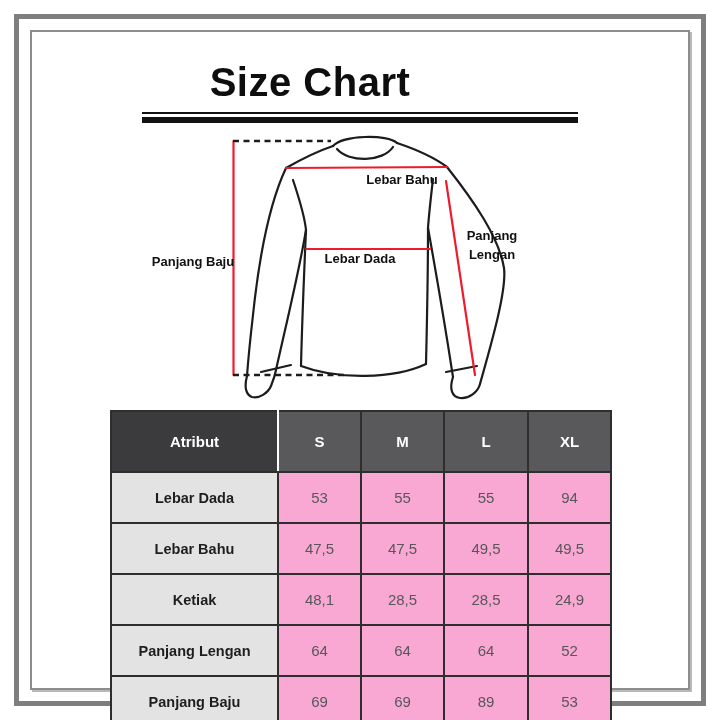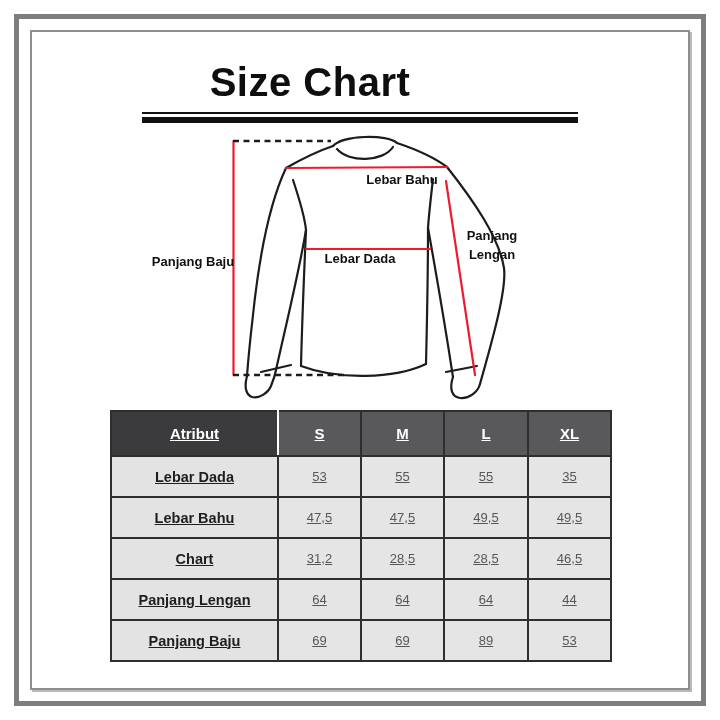--- a/index.html
+++ b/index.html
@@ -57,8 +57,7 @@
   .size-table th, .size-table td {
     border: 2px solid #2e2e2e;
     text-align: center; vertical-align: middle;
-    padding: 8px;
-    text-decoration: underline;
+    padding: 16px;
   }
   .size-table thead th { height: 27px; font-size: 15px; font-weight: bold; color: #ffffff; }
   .size-table th.attr-head { background: #3b3b3d; border-right: 2px solid #ffffff; }

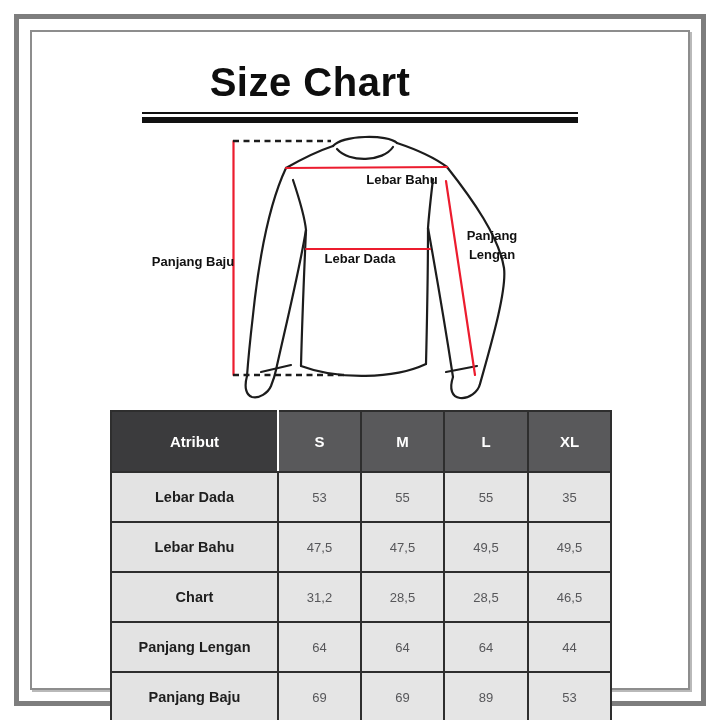--- a/index.html
+++ b/index.html
@@ -67,7 +67,7 @@
   .size-table td.row-label {
     background: #e3e3e3; font-weight: bold; font-size: 14.5px; color: #1e1e1e;
   }
-  .size-table td.val { background: #e5e5e5; font-size: 13px; color: #57575a; }
+  .size-table td.val { background: #f9a8d4; font-size: 15px; color: #57575a; }
 
   .col-attr { width: 167px; }
   .col-s { width: 83px; } .col-m { width: 83px; }

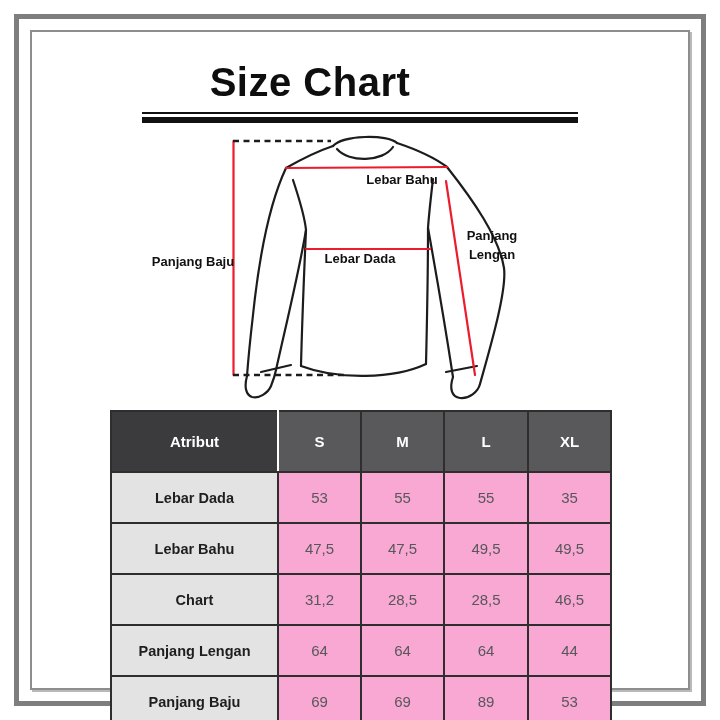--- a/index.html
+++ b/index.html
@@ -161,7 +161,7 @@
         <td class="val">53</td>
         <td class="val">55</td>
         <td class="val">55</td>
-        <td class="val">35</td>
+        <td class="val">94</td>
       </tr>
       <tr>
         <td class="row-label">Lebar Bahu</td>

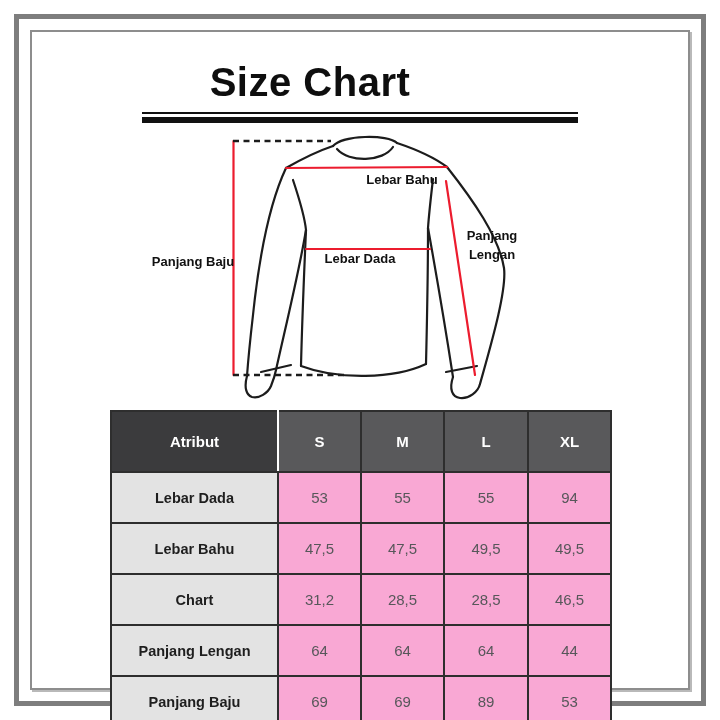--- a/index.html
+++ b/index.html
@@ -171,7 +171,7 @@
         <td class="val">49,5</td>
       </tr>
       <tr>
-        <td class="row-label">Chart</td>
+        <td class="row-label">Ketiak</td>
         <td class="val">31,2</td>
         <td class="val">28,5</td>
         <td class="val">28,5</td>

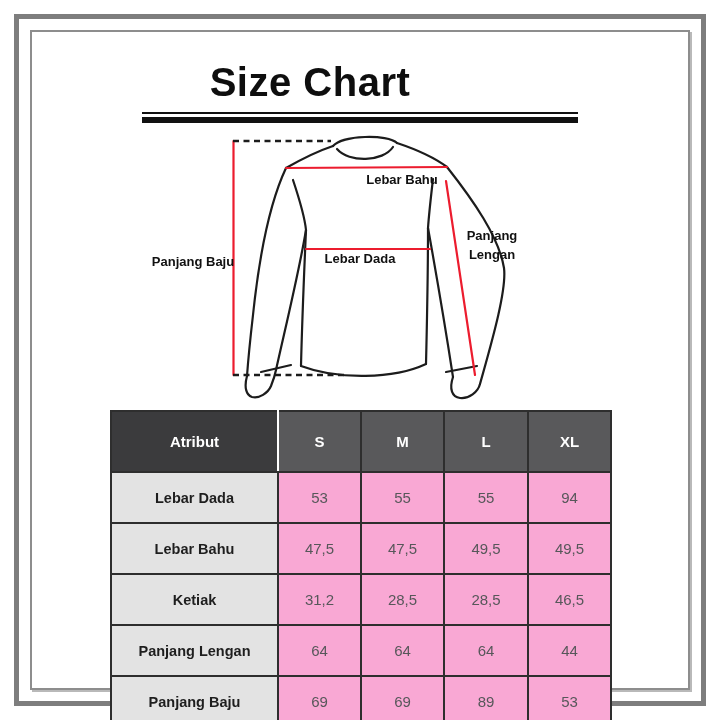--- a/index.html
+++ b/index.html
@@ -172,7 +172,7 @@
       </tr>
       <tr>
         <td class="row-label">Ketiak</td>
-        <td class="val">31,2</td>
+        <td class="val">48,1</td>
         <td class="val">28,5</td>
         <td class="val">28,5</td>
         <td class="val">46,5</td>

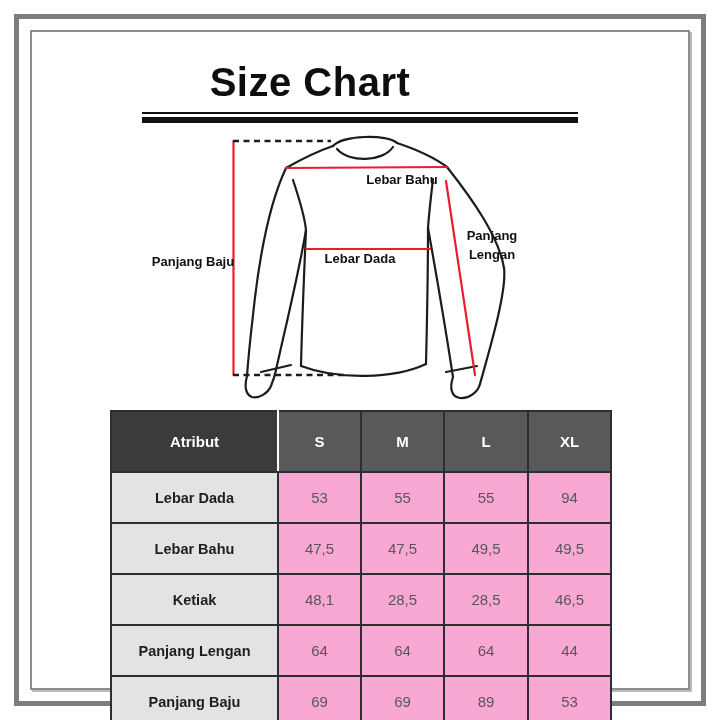--- a/index.html
+++ b/index.html
@@ -175,7 +175,7 @@
         <td class="val">48,1</td>
         <td class="val">28,5</td>
         <td class="val">28,5</td>
-        <td class="val">46,5</td>
+        <td class="val">24,9</td>
       </tr>
       <tr>
         <td class="row-label">Panjang Lengan</td>

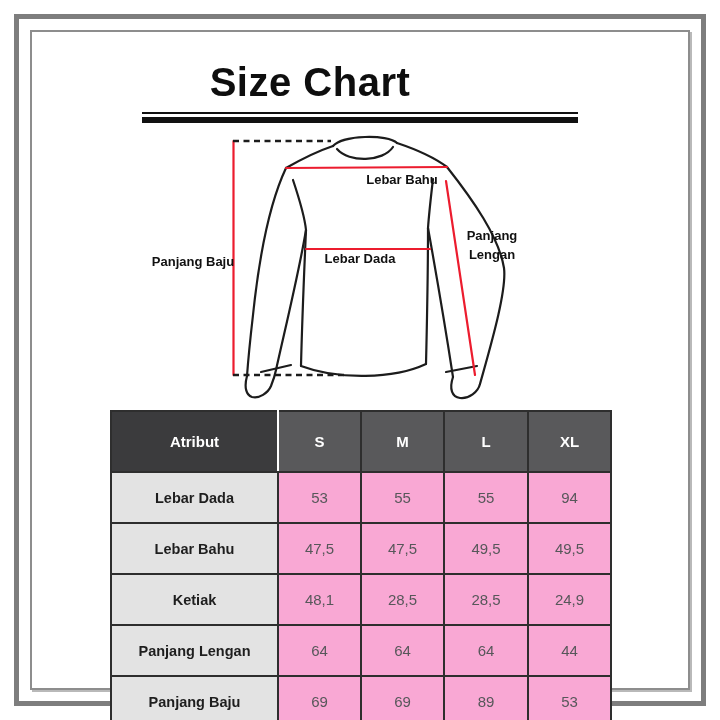--- a/index.html
+++ b/index.html
@@ -182,7 +182,7 @@
         <td class="val">64</td>
         <td class="val">64</td>
         <td class="val">64</td>
-        <td class="val">44</td>
+        <td class="val">52</td>
       </tr>
       <tr>
         <td class="row-label">Panjang Baju</td>

